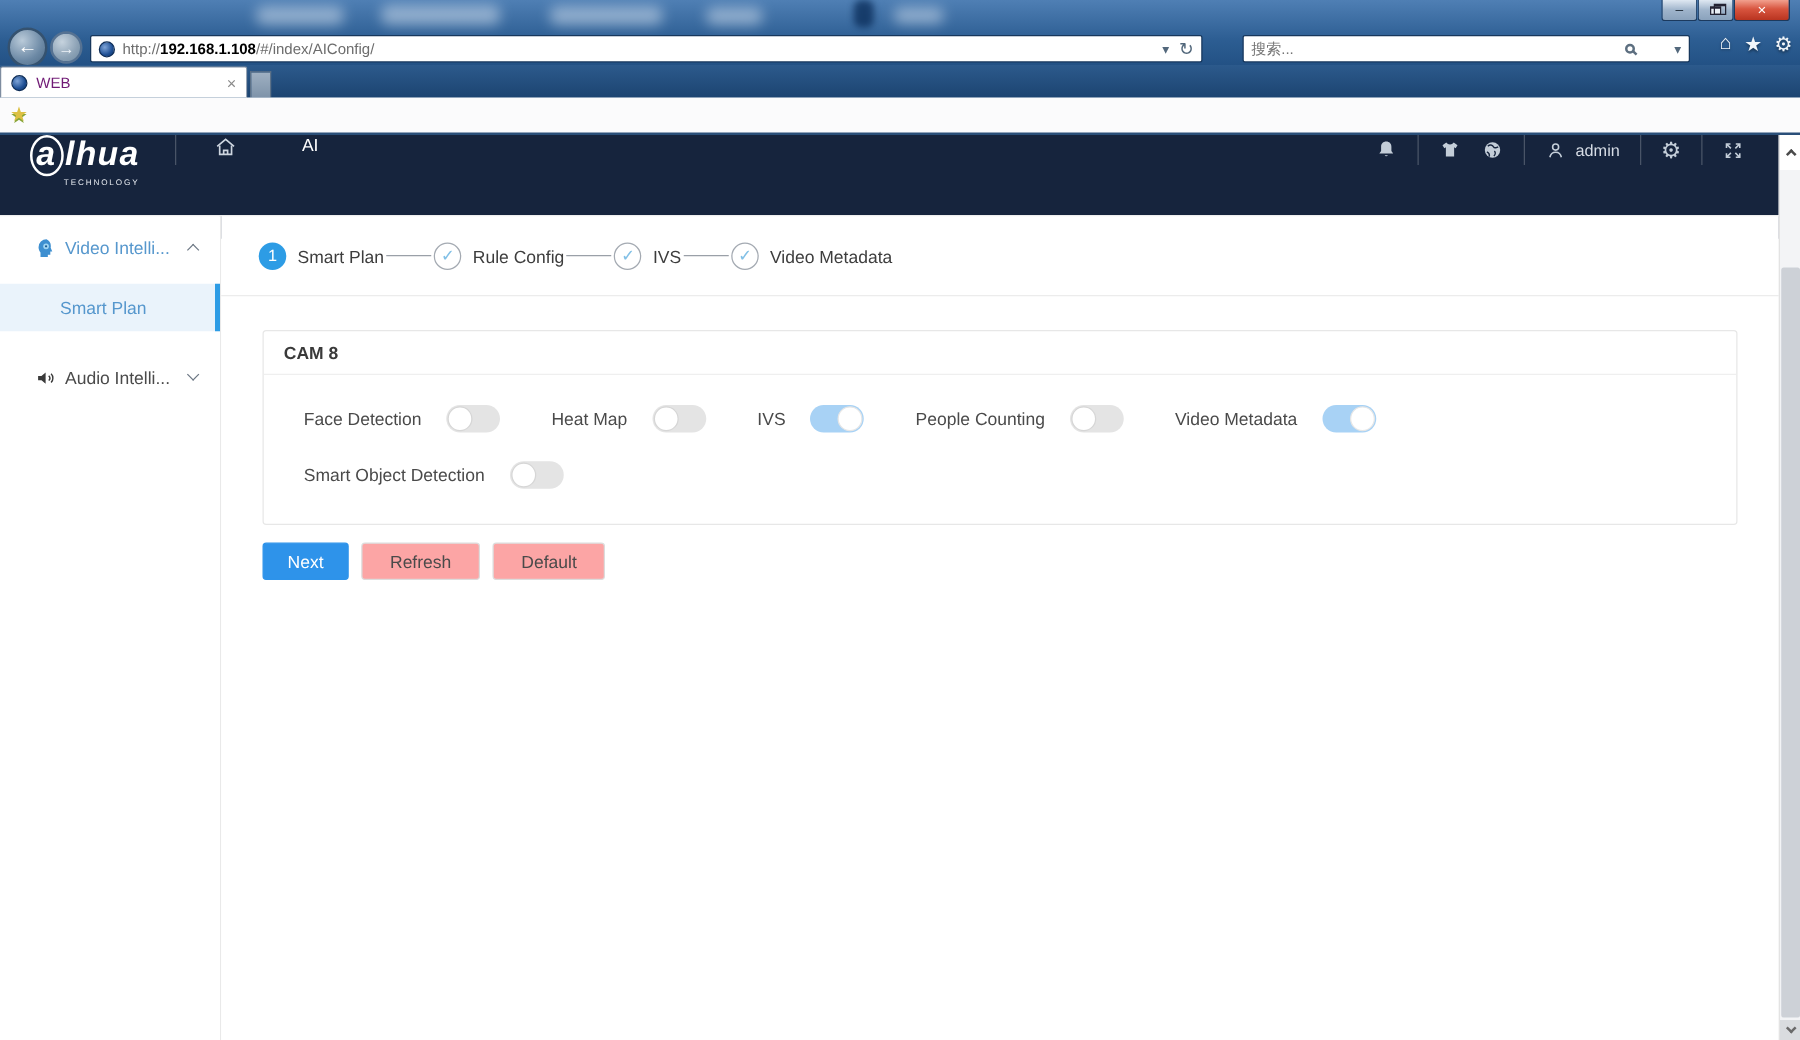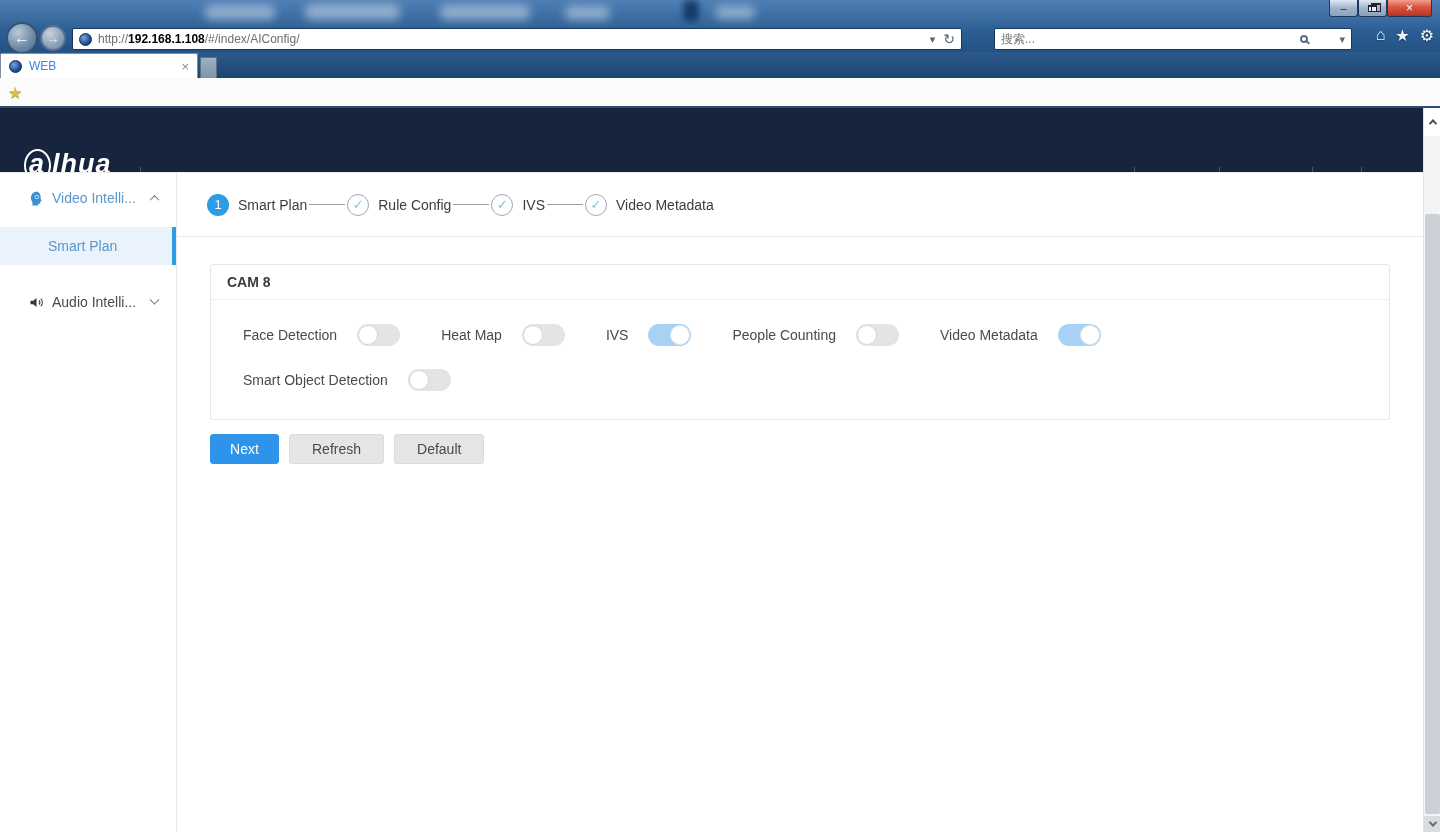--- a/index.html
+++ b/index.html
@@ -52,7 +52,7 @@
   .tab { position:absolute; left:0; top:1px; width:198px; height:25px; background:#fff;
          border:1px solid #7e8da0; border-bottom:none; border-radius:2px 2px 0 0;
          display:flex; align-items:center; padding:0 8px; }
-  .tab-title { font-size:12px; color:#3b82f6; margin-left:7px; }
+  .tab-title { font-size:12px; color:#701a75; margin-left:7px; }
   .tab-close { margin-left:auto; color:#8a8a8a; font-size:13px; }
   .tab-stub { position:absolute; left:200px; top:5px; width:17px; height:21px;
               background:linear-gradient(#9fb0c2,#7e93a9); border:1px solid #5d7288; border-bottom:none; }

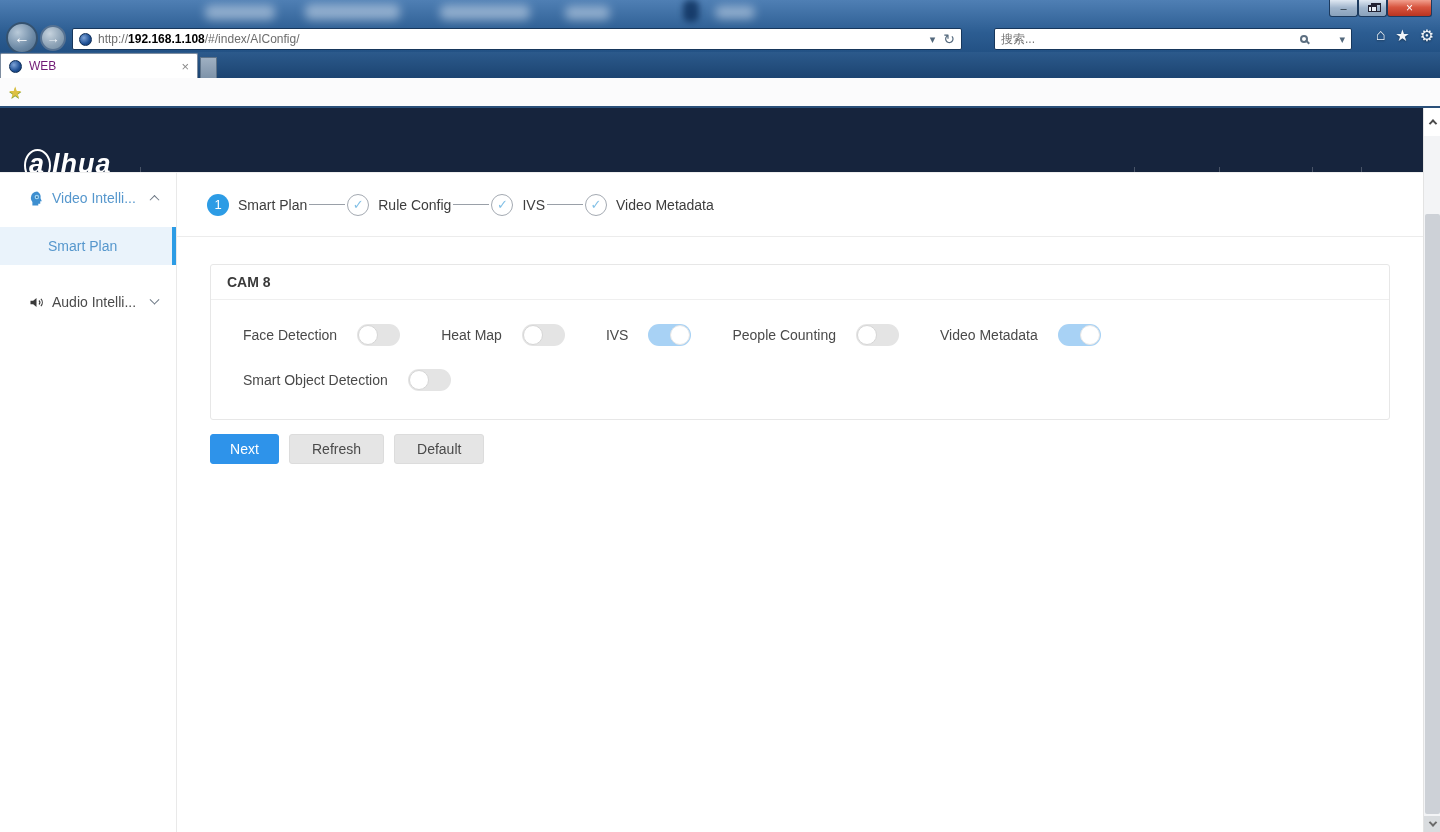--- a/index.html
+++ b/index.html
@@ -62,7 +62,7 @@
 
   
   .app-header { position:absolute; left:0; top:108px; width:1423px; height:83px;
-                background:var(--header-bg); display:flex; align-items:flex-end; color:#c9d2dd; }
+                background:var(--header-bg); display:flex; align-items:flex-start; color:#c9d2dd; }
   .logo { margin-left:24px; color:#fff; line-height:1; }
   .logo .mark { font-size:27px; font-weight:bold; font-style:italic; letter-spacing:1px; }
   .logo .mark .ring-a { display:inline-block; border:2.5px solid #fff; border-radius:50%;

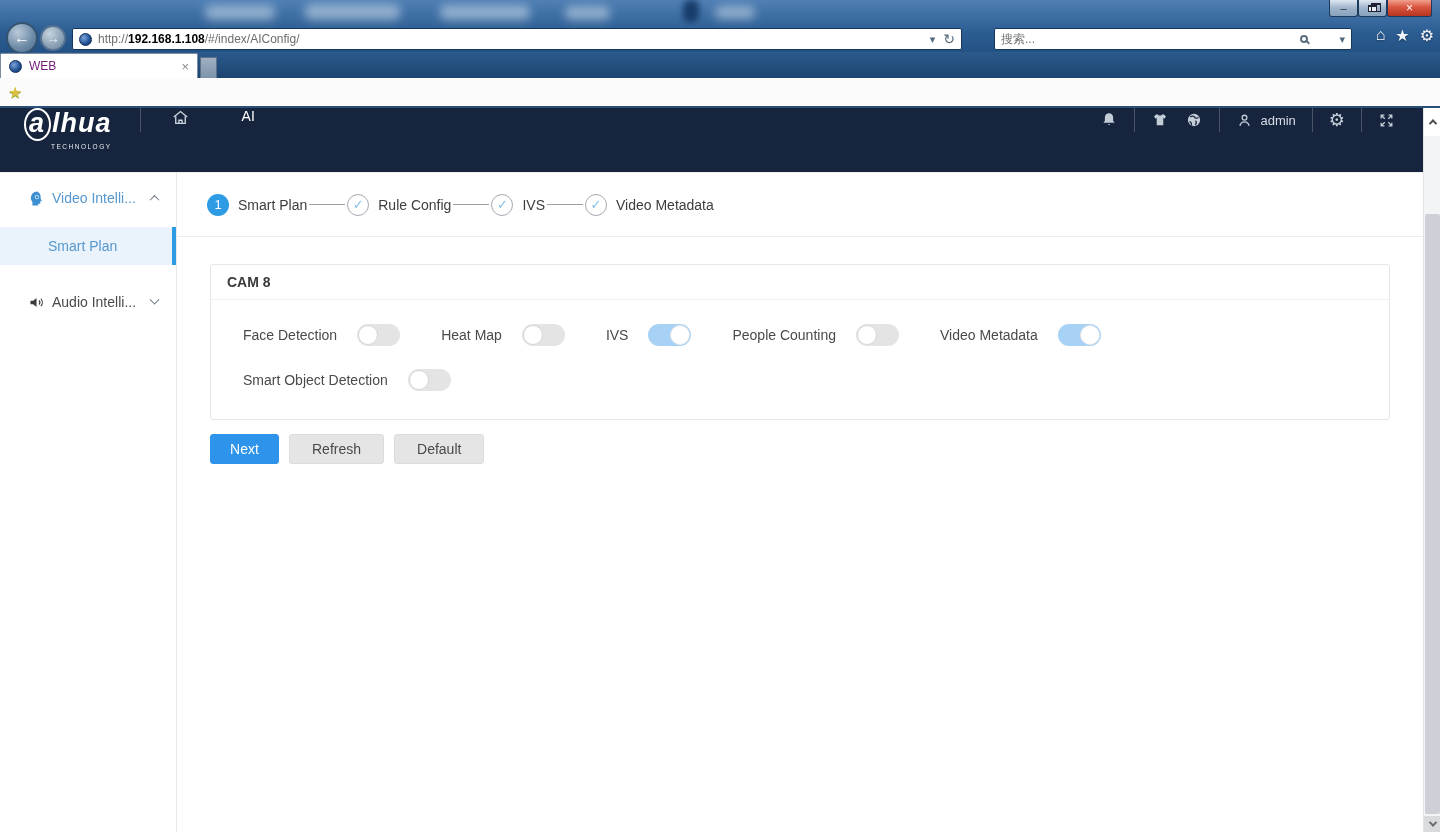--- a/index.html
+++ b/index.html
@@ -135,7 +135,7 @@
   .btn { height:30px; border-radius:3px; font-size:14px; display:flex; align-items:center;
          justify-content:center; font-family:"Liberation Sans", sans-serif; }
   .btn.primary { width:69px; background:#2e93ea; color:#fff; border:1px solid #2e93ea; }
-  .btn.plain { background:#e5e5e5; border:1px solid #dcdcdc; color:#4a4a4a; padding:0 22px; }
+  .btn.plain { background:#fca5a5; border:1px solid #dcdcdc; color:#4a4a4a; padding:0 22px; }
 
   
   .scrollbar { position:absolute; right:0; top:108px; width:17px; height:724px; background:#f3f4f6;

